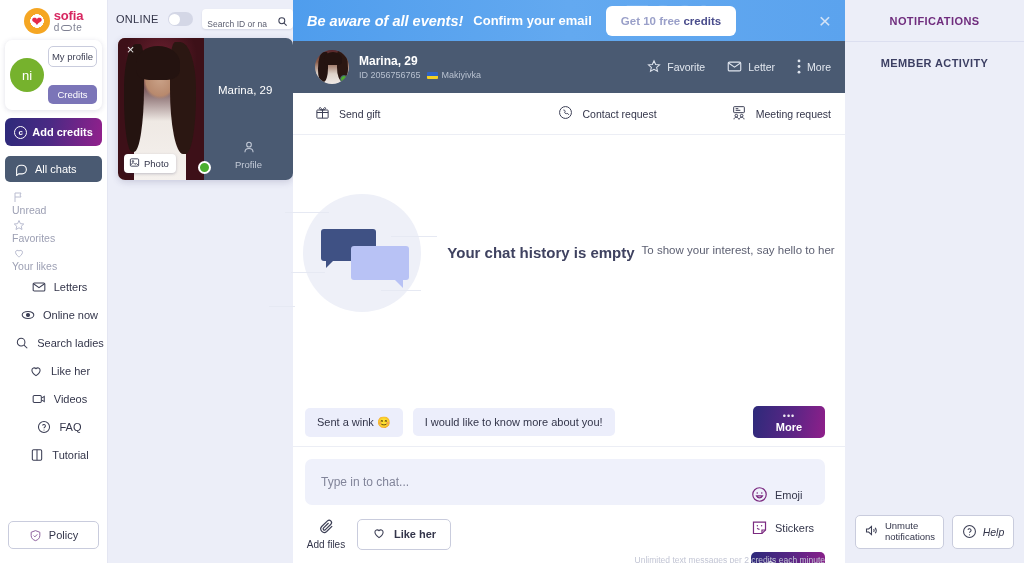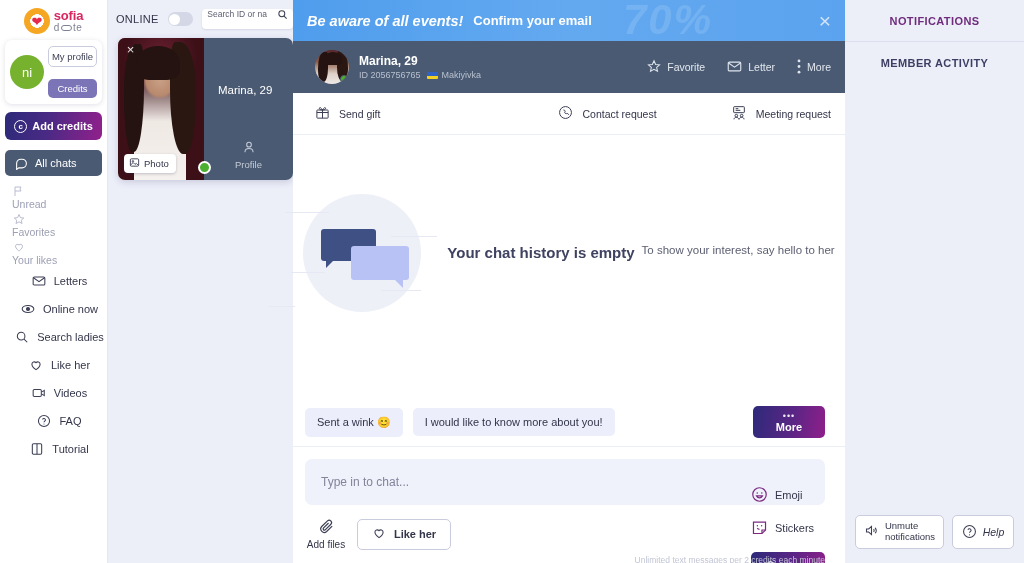--- a/index.html
+++ b/index.html
@@ -87,7 +87,7 @@
   .toggle .knob { position:absolute; left:1.5px; top:1.5px; width:11px;height:11px;border-radius:50%;background:#fff; }
   .search-box {
     width: 92px; height: 20px; background:#fff; border-radius:4px;
-    display:flex;align-items:flex-start;justify-content:space-between;padding:0 5px;
+    display:flex;align-items:flex-end;justify-content:space-between;padding:0 5px;
     box-shadow:0 1px 2px rgba(50,50,90,.12);
   }
   .search-box span { font-size:8.5px; color:#5d6072; white-space:nowrap; }

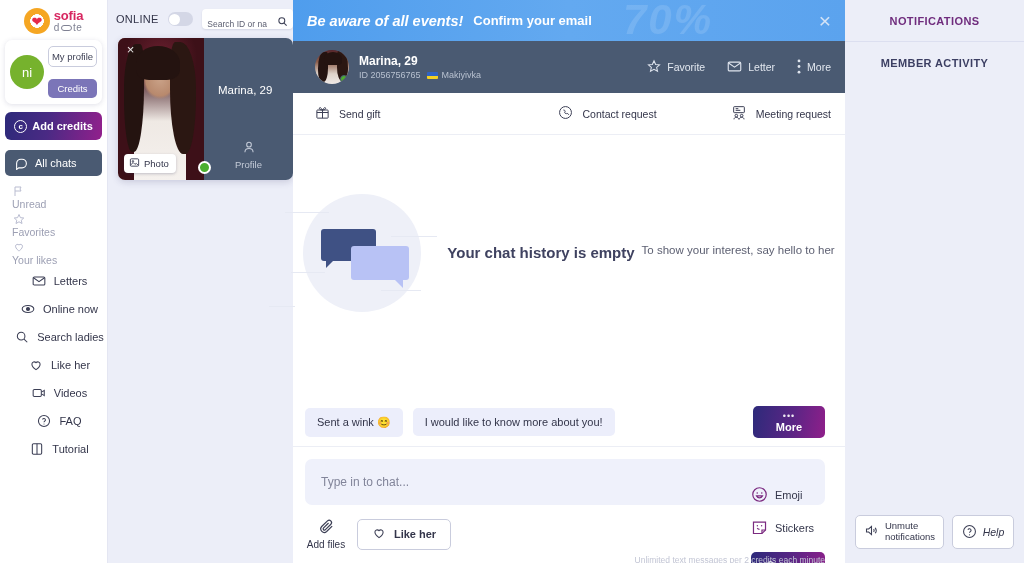--- a/index.html
+++ b/index.html
@@ -444,6 +444,10 @@
     <div class="banner">
       <span class="banner-b">Be aware of all events!</span>
       <span class="banner-n">Confirm your email</span>
+      <div class="banner-cta">
+        <span class="dim">Get 10 free</span>
+        <span>credits</span>
+      </div>
       <span class="banner-x">×</span>
     </div>
 

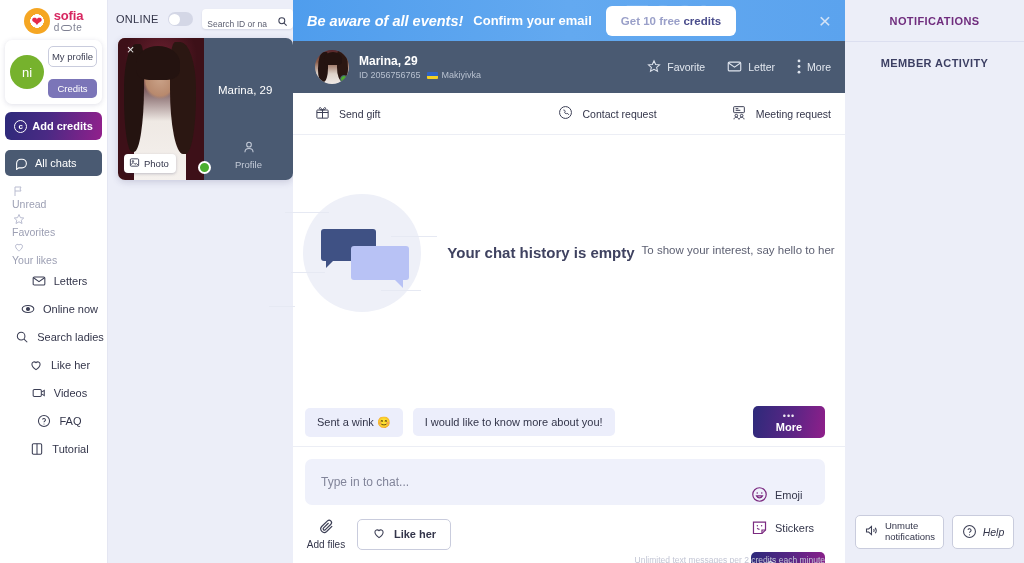--- a/index.html
+++ b/index.html
@@ -38,7 +38,7 @@
     width: 34px; height: 34px; border-radius: 50%; background: #76b22d;
     color:#fff; font-size: 13px; display:flex; align-items:center; justify-content:center; flex:0 0 34px;
   }
-  .acct-btns { display:flex; flex-direction:column; gap:12px; flex:1; }
+  .acct-btns { display:flex; flex-direction:column; gap:18px; flex:1; }
   .btn-myprofile {
     border:1px solid #c9ccdd; border-radius:5px; background:#fff;
     font-size:9.5px; color:#3f4256; padding:4px 2px; text-align:center;

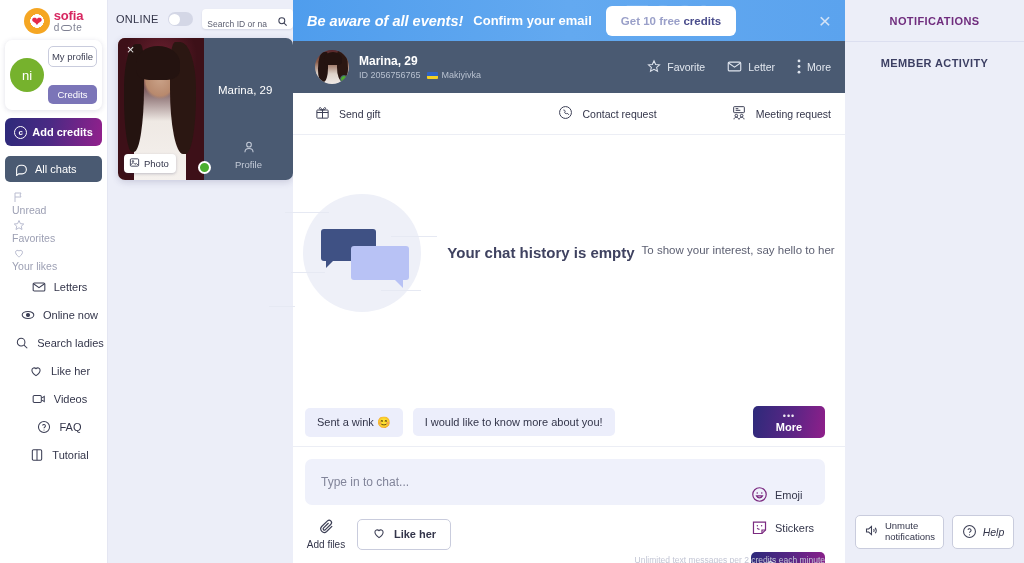--- a/index.html
+++ b/index.html
@@ -386,6 +386,17 @@
       </div>
     </nav>
 
+    <div class="policy-wrap">
+      <div class="btn-policy">
+        <span class="nav-ico">
+          <svg width="13" height="13" viewBox="0 0 24 24" fill="none" stroke="#8a5c9a" stroke-width="1.8">
+              <path d="M12 3l8 3v6c0 5-3.4 8-8 9.5C7.4 20 4 17 4 12V6z"></path>
+              <path d="M8.6 12.2l2.3 2.3 4.4-4.6" stroke="#8a5c9a"></path>
+            </svg>
+        </span>
+        <span>Policy</span>
+      </div>
+    </div>
   </aside>
 
   <section class="listcol">

